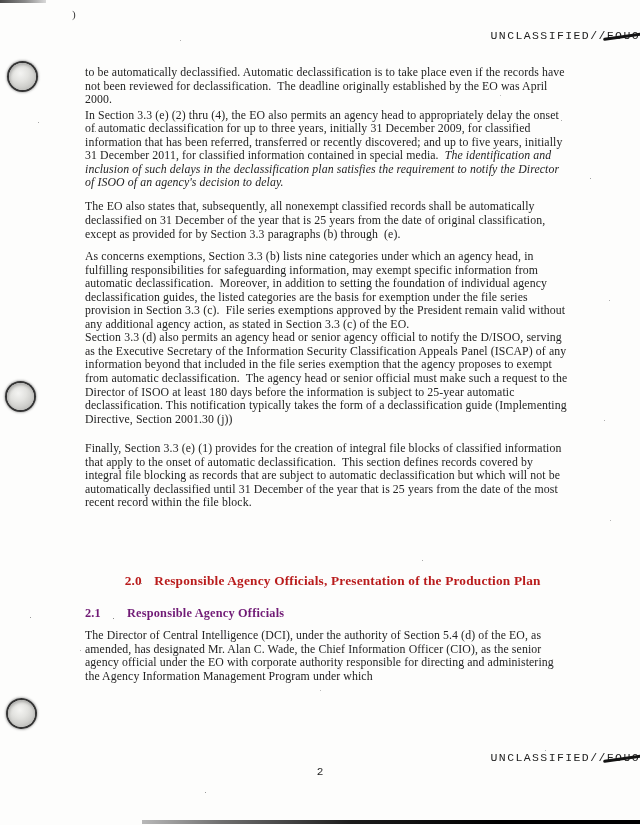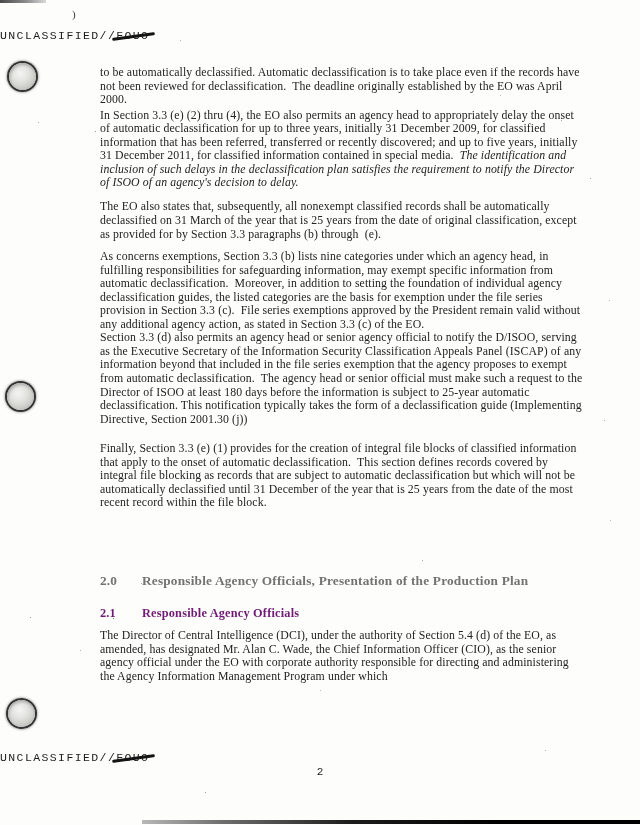--- a/index.html
+++ b/index.html
@@ -49,7 +49,7 @@
 
   
   .banner {
-    position: absolute; left: 0; width: 640px; text-align: left;
+    position: absolute; left: 0; width: 640px; text-align: right;
     font-family: "Liberation Mono", monospace;
     font-size: 11.5px; letter-spacing: 1.4px; color: #1d1d1d;
     white-space: pre;

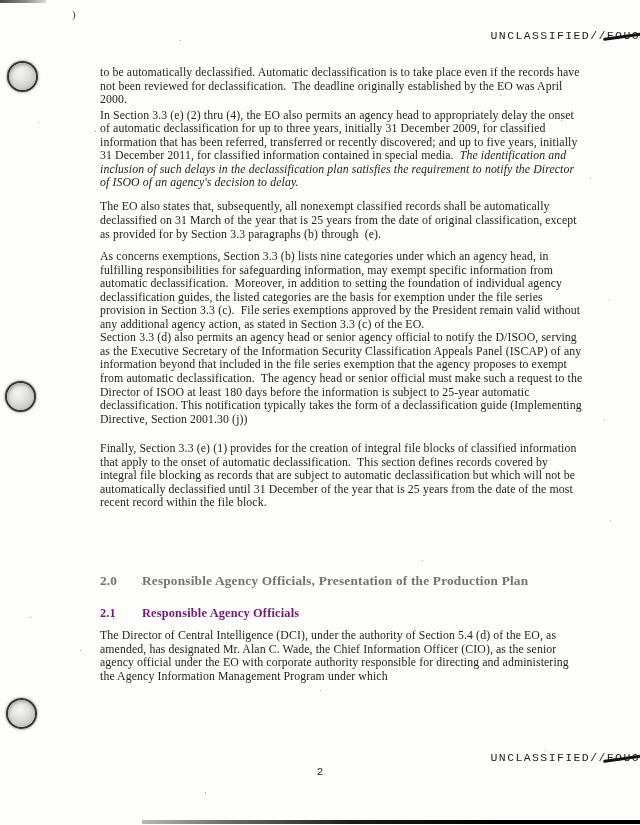--- a/index.html
+++ b/index.html
@@ -68,7 +68,7 @@
   }
 
   
-  .content { position: absolute; left: 100px; top: 66px; width: 483px; }
+  .content { position: absolute; left: 85px; top: 66px; width: 483px; }
   .para {
     margin: 0;
     font-size: 11.8px; line-height: 13.55px;

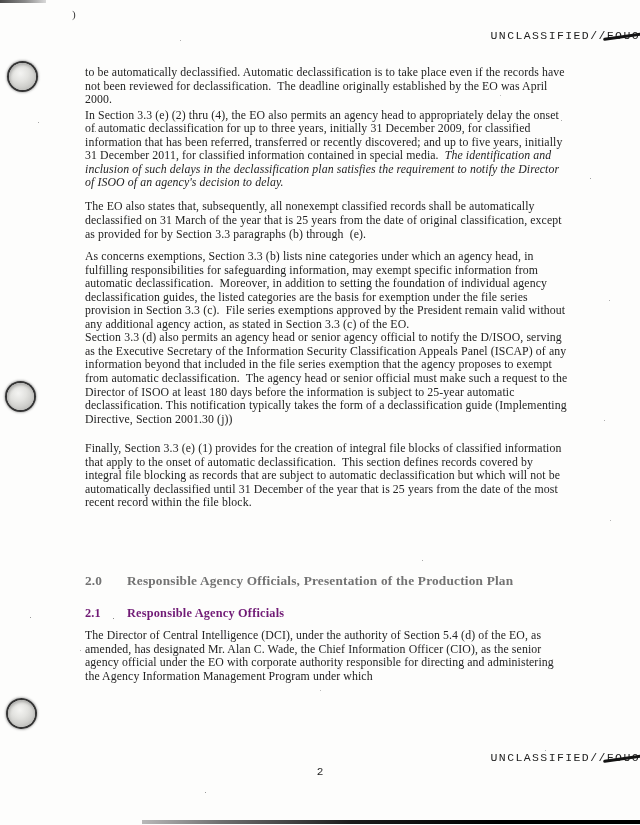--- a/index.html
+++ b/index.html
@@ -115,7 +115,7 @@
   <div class="content">
     <p class="para p1">to be automatically declassified. Automatic declassification is to take place even if the records have not been reviewed for declassification.  The deadline originally established by the EO was April 2000.</p>
     <p class="para p2"><span>In Section 3.3 (e) (2) thru (4), the EO also permits an agency head to appropriately delay the onset of automatic declassification for up to three years, initially 31 December 2009, for classified information that has been referred, transferred or recently discovered; and up to five years, initially 31 December 2011, for classified information contained in special media.  </span><em>The identification and inclusion of such delays in the declassification plan satisfies the requirement to notify the Director of ISOO of an agency's decision to delay.</em></p>
-    <p class="para p3">The EO also states that, subsequently, all nonexempt classified records shall be automatically declassified on 31 March of the year that is 25 years from the date of original classification, except as provided for by Section 3.3 paragraphs (b) through  (e).</p>
+    <p class="para p3">The EO also states that, subsequently, all nonexempt classified records shall be automatically declassified on 31 December of the year that is 25 years from the date of original classification, except as provided for by Section 3.3 paragraphs (b) through  (e).</p>
     <p class="para p4">As concerns exemptions, Section 3.3 (b) lists nine categories under which an agency head, in fulfilling responsibilities for safeguarding information, may exempt specific information from automatic declassification.  Moreover, in addition to setting the foundation of individual agency declassification guides, the listed categories are the basis for exemption under the file series provision in Section 3.3 (c).  File series exemptions approved by the President remain valid without any additional agency action, as stated in Section 3.3 (c) of the EO.</p>
     <p class="para p5">Section 3.3 (d) also permits an agency head or senior agency official to notify the D/ISOO, serving as the Executive Secretary of the Information Security Classification Appeals Panel (ISCAP) of any information beyond that included in the file series exemption that the agency proposes to exempt from automatic declassification.  The agency head or senior official must make such a request to the Director of ISOO at least 180 days before the information is subject to 25-year automatic declassification. This notification typically takes the form of a declassification guide (Implementing Directive, Section 2001.30 (j))</p>
     <p class="para p6">Finally, Section 3.3 (e) (1) provides for the creation of integral file blocks of classified information that apply to the onset of automatic declassification.  This section defines records covered by integral file blocking as records that are subject to automatic declassification but which will not be automatically declassified until 31 December of the year that is 25 years from the date of the most recent record within the file block.</p>

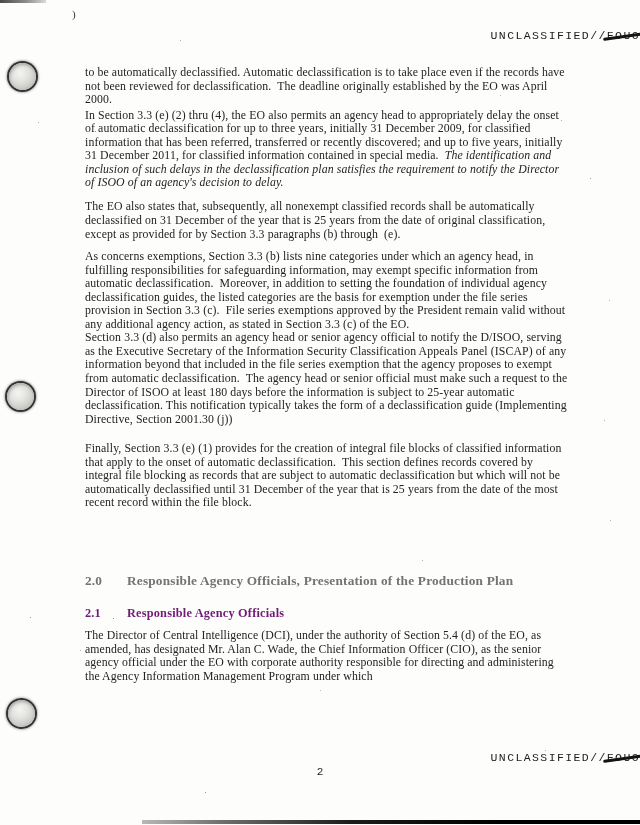--- a/index.html
+++ b/index.html
@@ -85,9 +85,9 @@
   .para em { font-style: italic; }
 
   .h20 {
-    margin: 62px 0 0 0; color: #737373;
+    margin: 62px 0 0 0; color: #b91c1c;
     font-size: 13.3px; line-height: 18.4px; font-weight: bold;
-    letter-spacing: 0.2px; white-space: pre-wrap;
+    letter-spacing: 0.2px; white-space: pre-wrap; text-align: center;
   }
   .h21 {
     margin: 16px 0 0 0; color: #701a75;

